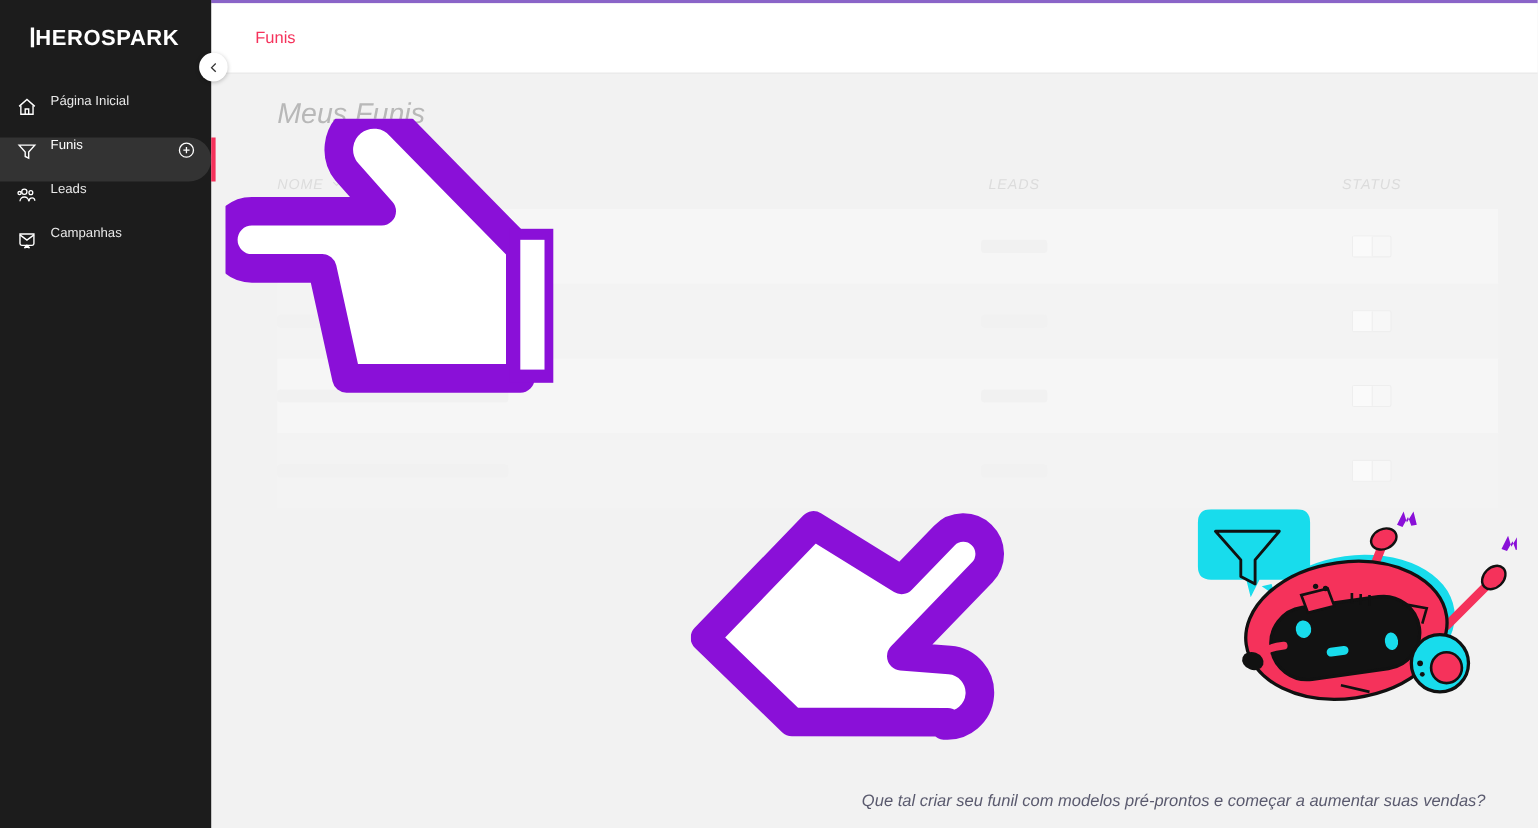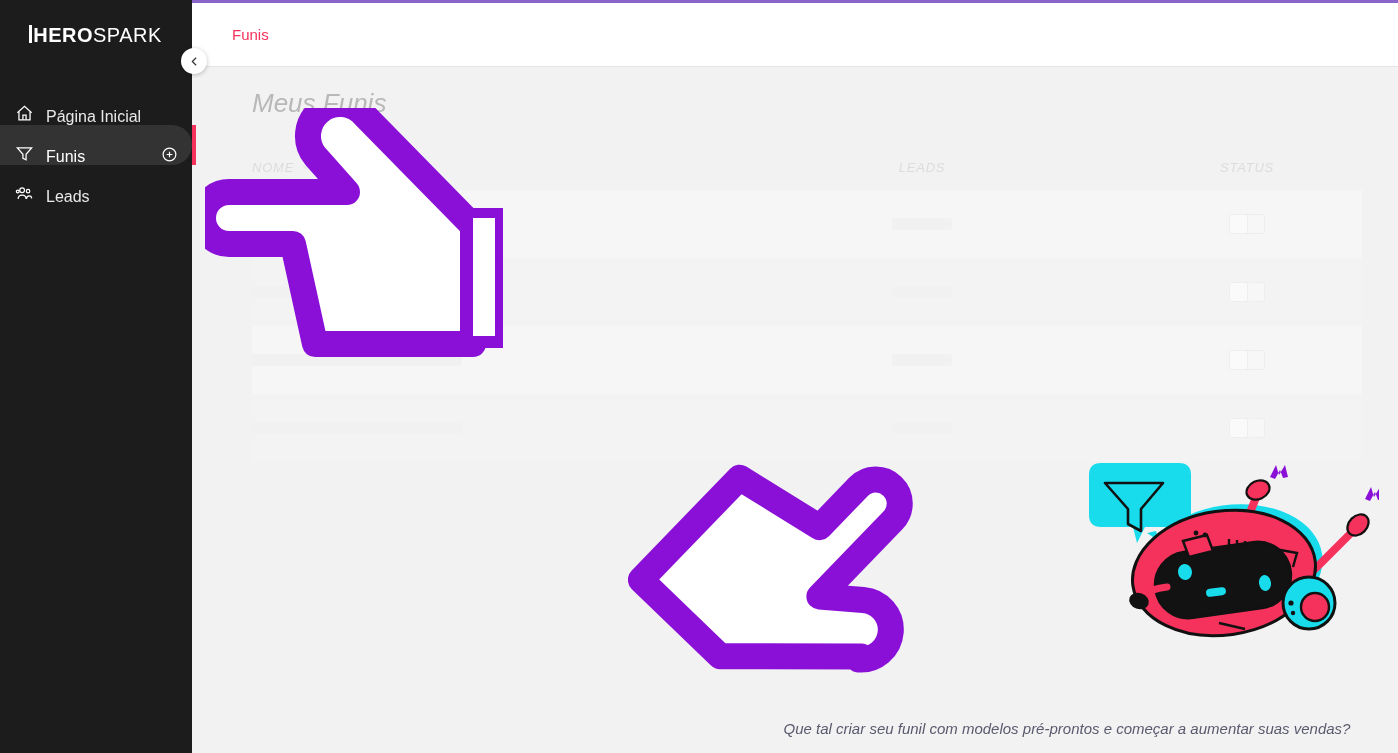--- a/index.html
+++ b/index.html
@@ -30,7 +30,7 @@
     content:""; position:absolute; left:-1px; top:1px;
     width:3px; height:18px; background:#fff;
   }
-  .logo .spark { font-weight:400; }
+  .logo .spark { font-weight:700; }
 
   .nav { margin-top:15px; }
   .nav-item {

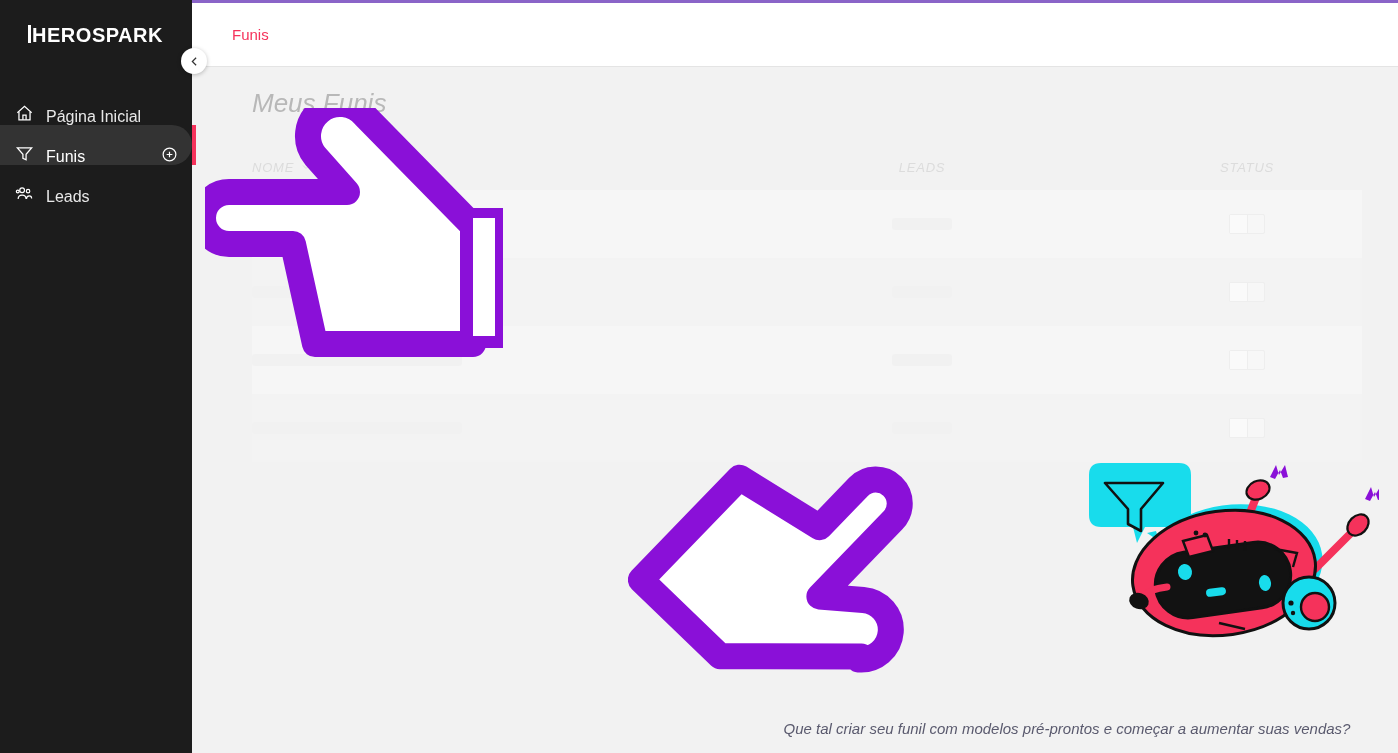--- a/index.html
+++ b/index.html
@@ -36,8 +36,8 @@
   .nav-item {
     position:relative;
     height:40px; margin:0 0 0 0;
-    display:flex; align-items:flex-end;
-    color:#e8e8e8; font-size:16px;
+    display:flex; align-items:flex-start;
+    color:#e8e8e8; font-size:12px;
     cursor:pointer;
     padding-left:12px;
     border-radius:0 20px 20px 0;

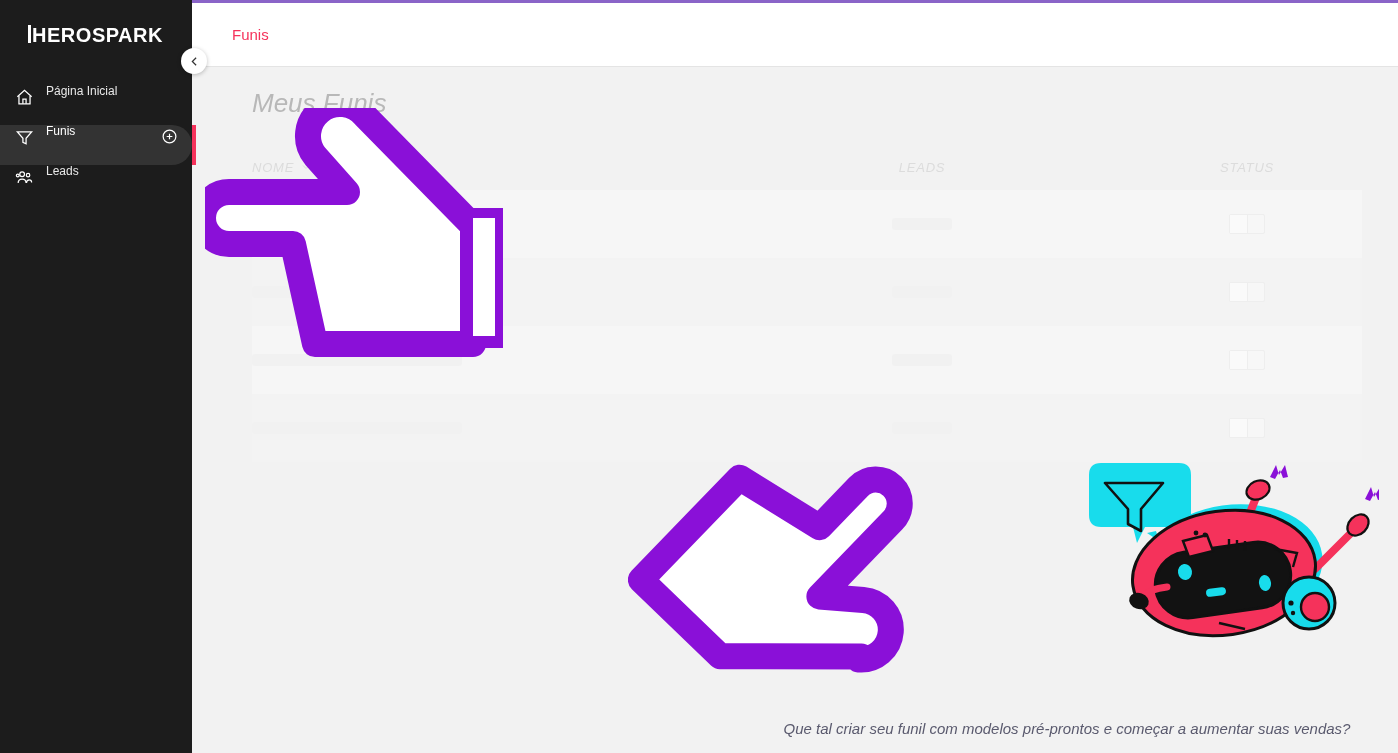--- a/index.html
+++ b/index.html
@@ -205,6 +205,16 @@
         <span class="nav-label">Leads</span>
       </div>
 
+      <div class="nav-item">
+        <span class="nav-ico">
+          <svg width="19" height="19" viewBox="0 0 24 24" fill="none" stroke="currentColor" stroke-width="1.6">
+              <path d="M4 6h16v11a2 2 0 0 1-2 2H6a2 2 0 0 1-2-2z"></path>
+              <path d="M4 7l8 6 8-6"></path>
+              <path d="M12 19l-3 3 3-1 3 1z"></path>
+            </svg>
+        </span>
+        <span class="nav-label">Campanhas</span>
+      </div>
 
 
 

